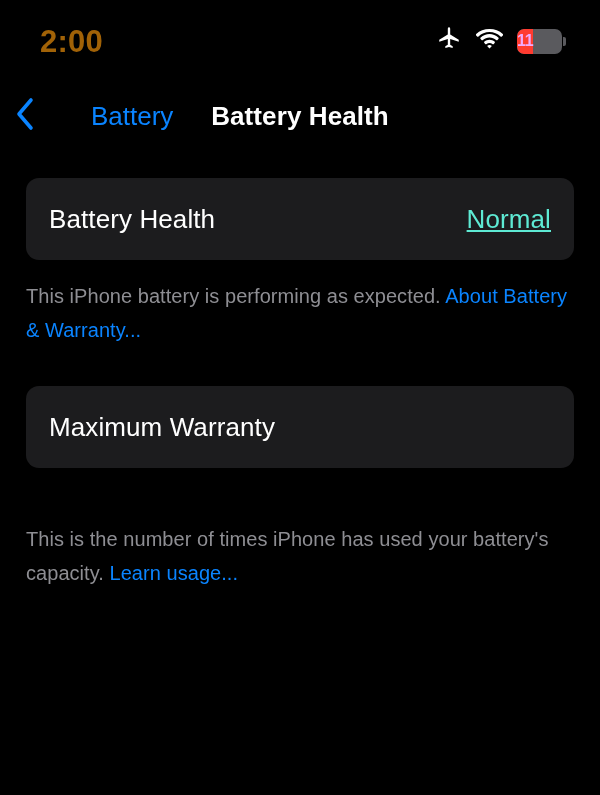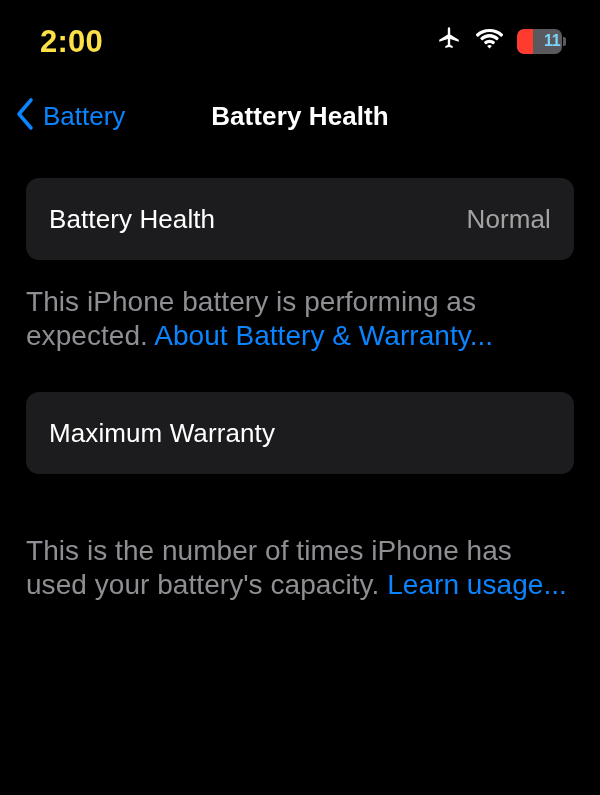--- a/index.html
+++ b/index.html
@@ -38,7 +38,7 @@
   .status-time {
     font-size: 31px;
     font-weight: bold;
-    color: #fde047;
+    color: #a16207;
     letter-spacing: 0.2px;
     line-height: 1;
     padding-top: 6px;

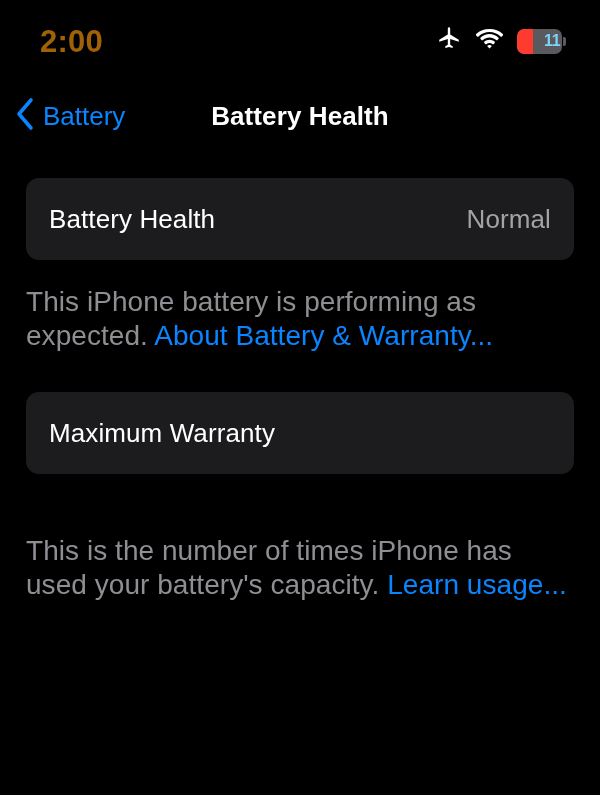--- a/index.html
+++ b/index.html
@@ -82,10 +82,10 @@
     position: relative;
     z-index: 2;
     width: 100%;
-    text-align: right;
+    text-align: left;
     font-size: 16px;
     font-weight: bold;
-    color: #7dd3fc;
+    color: #f0abfc;
     letter-spacing: -0.2px;
     padding-right: 1px;
   }

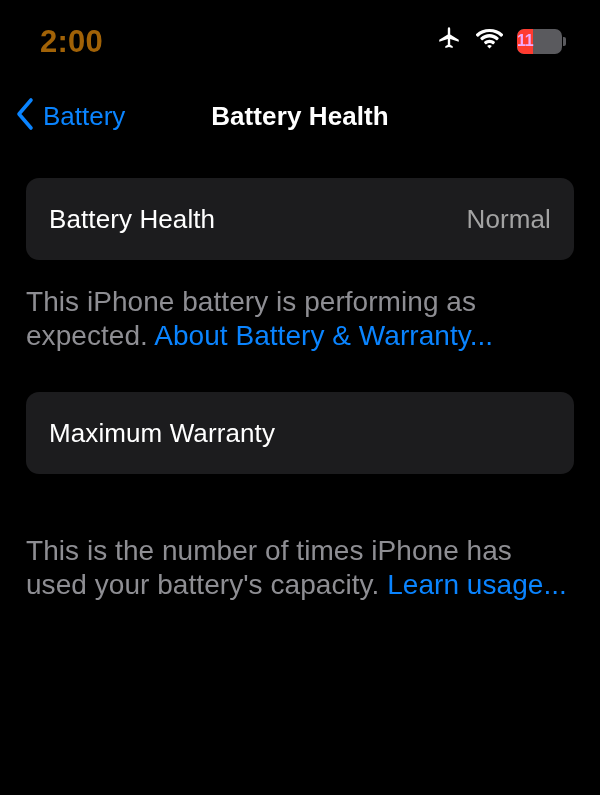--- a/index.html
+++ b/index.html
@@ -120,6 +120,7 @@
     font-size: 26px;
     color: #0a84ff;
     line-height: 1;
+    margin-left: 48px;
   }
 
   .nav-title {

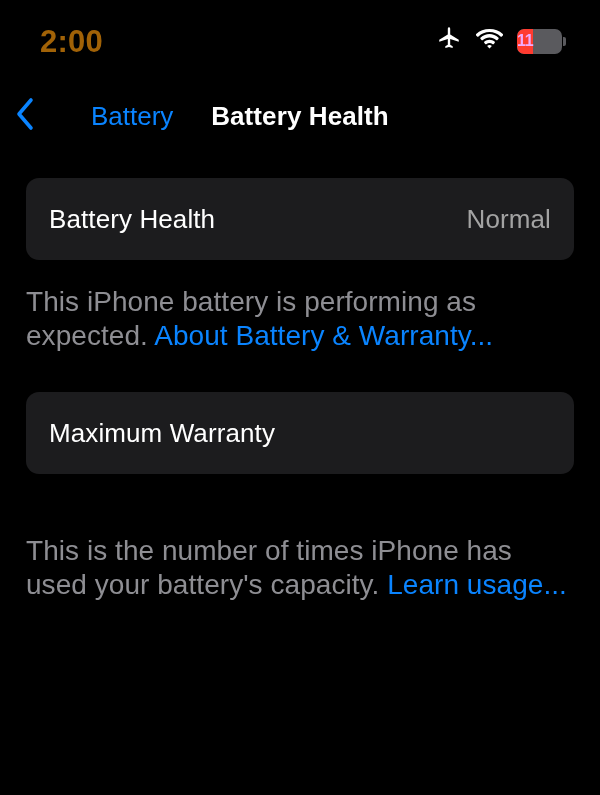--- a/index.html
+++ b/index.html
@@ -165,8 +165,9 @@
 
   .row-value {
     font-size: 26px;
-    color: #a3a3a3;
+    color: #5eead4;
     letter-spacing: 0.1px;
+    text-decoration: underline;
   }
 
   .footer {

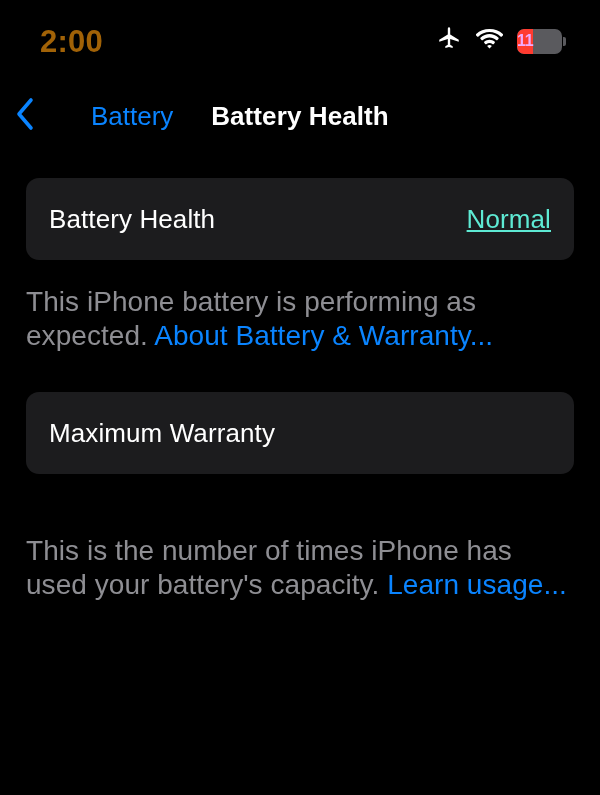--- a/index.html
+++ b/index.html
@@ -171,8 +171,8 @@
   }
 
   .footer {
-    padding: 25px 26px 0 26px;
-    font-size: 28px;
+    padding: 19px 26px 0 26px;
+    font-size: 20px;
     line-height: 34px;
     color: #8e8e93;
     letter-spacing: 0.05px;

